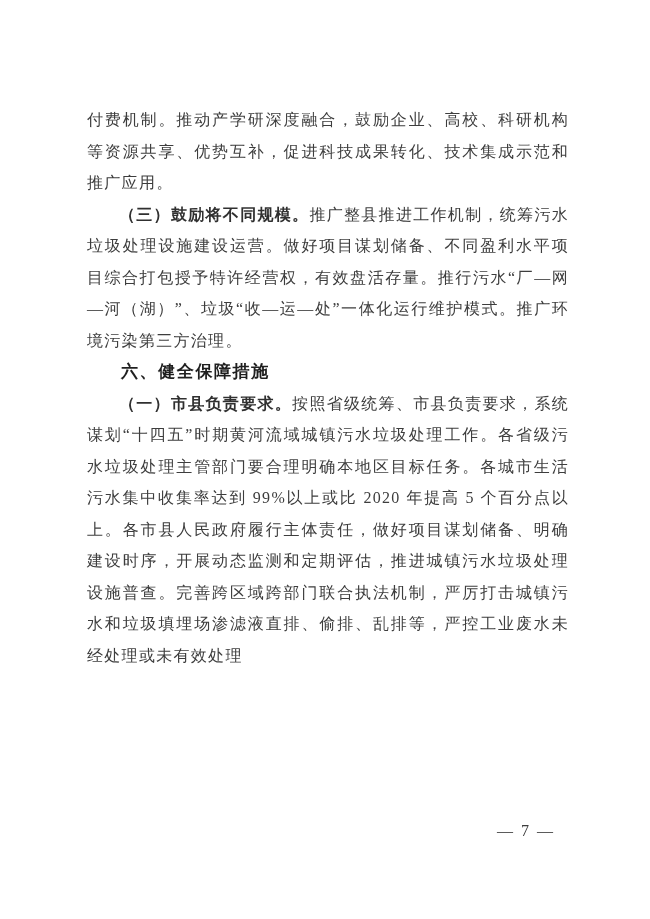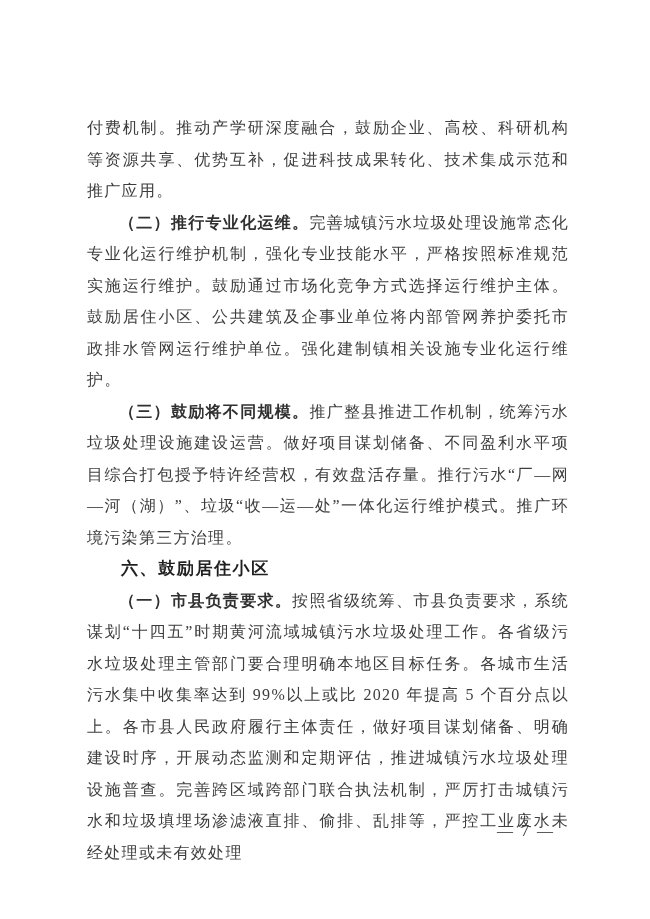--- a/index.html
+++ b/index.html
@@ -18,7 +18,7 @@
   .text-block {
     position: absolute;
     left: 87px;
-    top: 112px;
+    top: 104px;
     width: 482px;
     font-size: 16px;
     line-height: 31.5px;

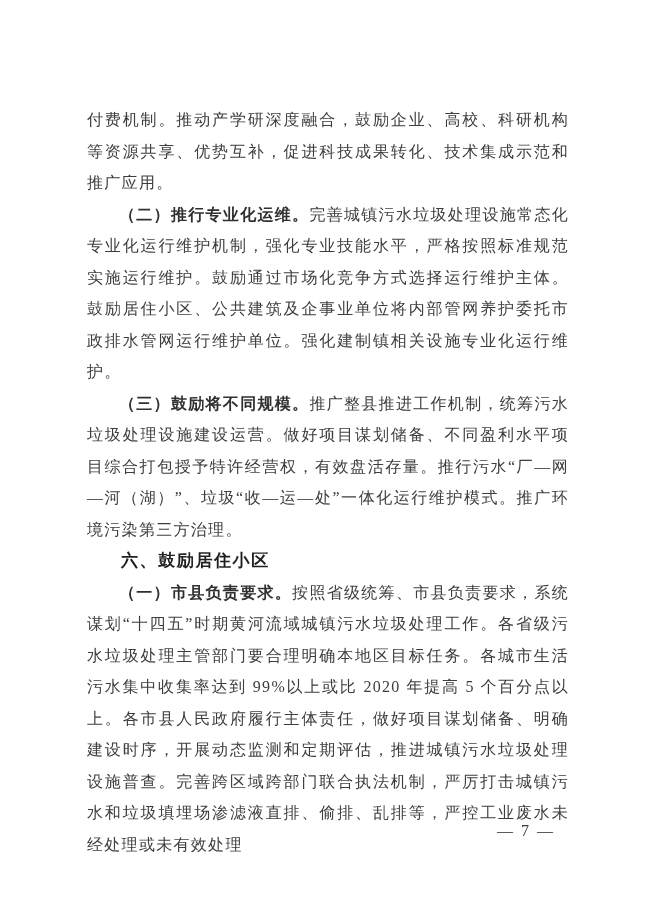--- a/index.html
+++ b/index.html
@@ -71,9 +71,6 @@
       <span>付费机制。推动产学研深度融合，鼓励企业、高校、科研机构等资源共享、优势互补，促进科技成果转化、技术集成示范和推广应用。</span>
     </p>
 
-    <p class="para">
-      <span class="section-lead">（二）推行专业化运维。</span><span>完善城镇污水垃圾处理设施常态化专业化运行维护机制，强化专业技能水平，严格按照标准规范实施运行维护。鼓励通过市场化竞争方式选择运行维护主体。鼓励居住小区、公共建筑及企事业单位将内部管网养护委托市政排水管网运行维护单位。强化建制镇相关设施专业化运行维护。</span>
-    </p>
 
     <p class="para">
       <span class="section-lead">（三）鼓励将不同规模。</span><span>推广整县推进工作机制，统筹污水垃圾处理设施建设运营。做好项目谋划储备、不同盈利水平项目综合打包授予特许经营权，有效盘活存量。推行污水“厂—网—河（湖）”、垃圾“收—运—处”一体化运行维护模式。推广环境污染第三方治理。</span>

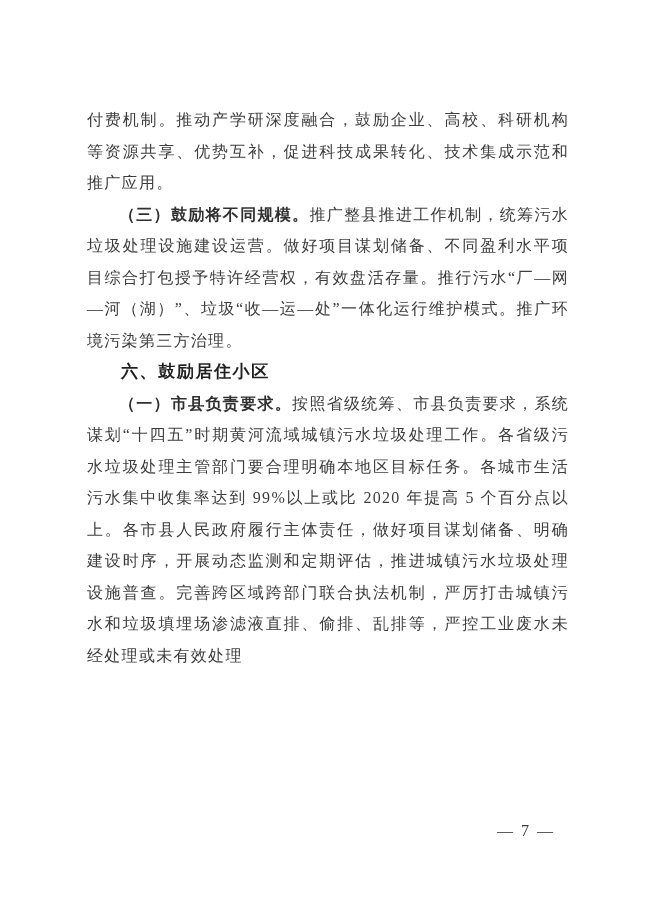--- a/index.html
+++ b/index.html
@@ -76,7 +76,7 @@
       <span class="section-lead">（三）鼓励将不同规模。</span><span>推广整县推进工作机制，统筹污水垃圾处理设施建设运营。做好项目谋划储备、不同盈利水平项目综合打包授予特许经营权，有效盘活存量。推行污水“厂—网—河（湖）”、垃圾“收—运—处”一体化运行维护模式。推广环境污染第三方治理。</span>
     </p>
 
-    <h2 class="chapter-heading">六、鼓励居住小区</h2>
+    <h2 class="chapter-heading">六、健全保障措施</h2>
 
     <p class="para">
       <span class="section-lead">（一）市县负责要求。</span><span>按照省级统筹、市县负责要求，系统谋划“十四五”时期黄河流域城镇污水垃圾处理工作。各省级污水垃圾处理主管部门要合理明确本地区目标任务。各城市生活污水集中收集率达到 99%以上或比 2020 年提高 5 个百分点以上。各市县人民政府履行主体责任，做好项目谋划储备、明确建设时序，开展动态监测和定期评估，推进城镇污水垃圾处理设施普查。完善跨区域跨部门联合执法机制，严厉打击城镇污水和垃圾填埋场渗滤液直排、偷排、乱排等，严控工业废水未经处理或未有效处理</span>

